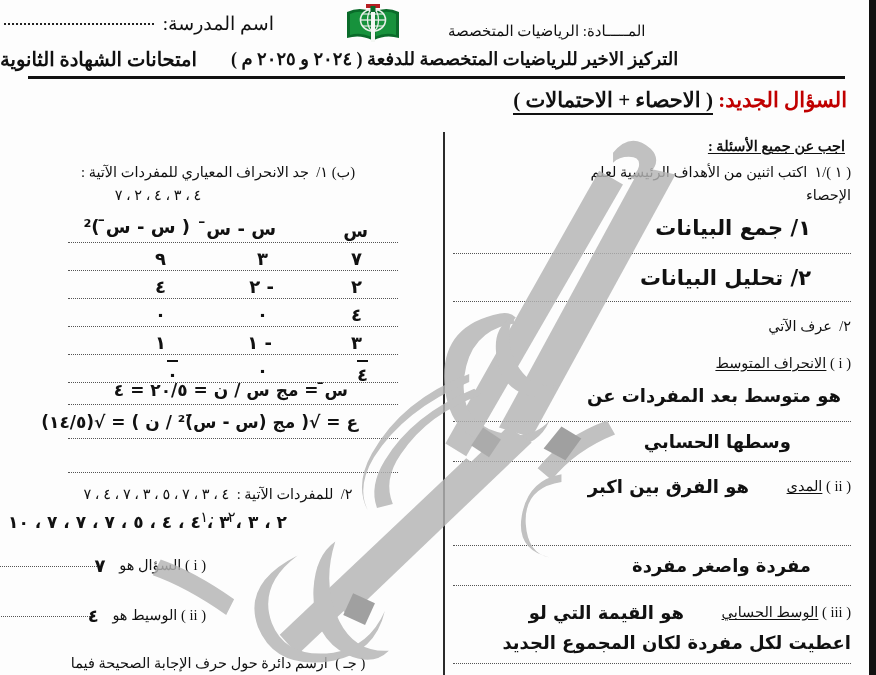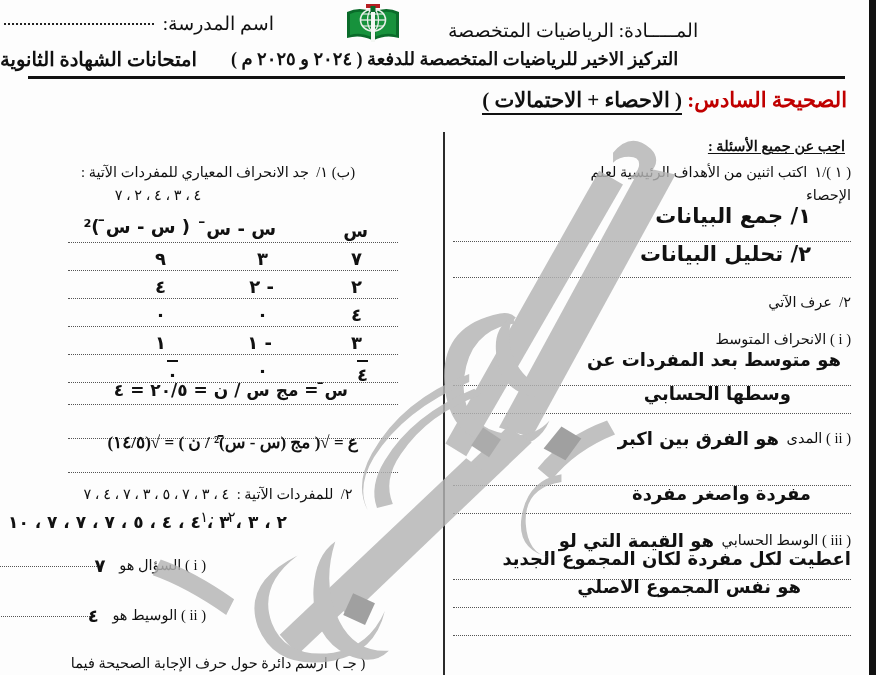--- a/index.html
+++ b/index.html
@@ -50,7 +50,7 @@
     flex: 0 0 auto;
   }
   .hdr-subject {
-    font-size: 19px;
+    font-size: 15px;
     white-space: nowrap;
     margin-right: 20px;
     margin-top: 15px;

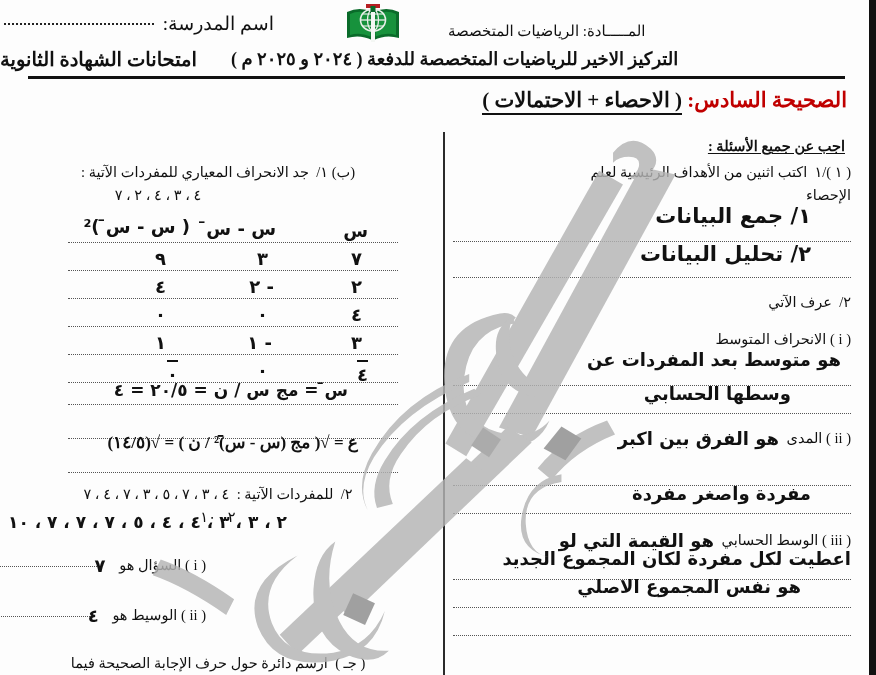--- a/index.html
+++ b/index.html
@@ -272,7 +272,7 @@
   <div class="hdr-rule"></div>
 
   <div class="q-title">
-    <span class="red">الصحيحة السادس:</span>
+    <span class="red">السؤال الجديد:</span>
     <span class="blk">( الاحصاء + الاحتمالات )</span>
   </div>
 

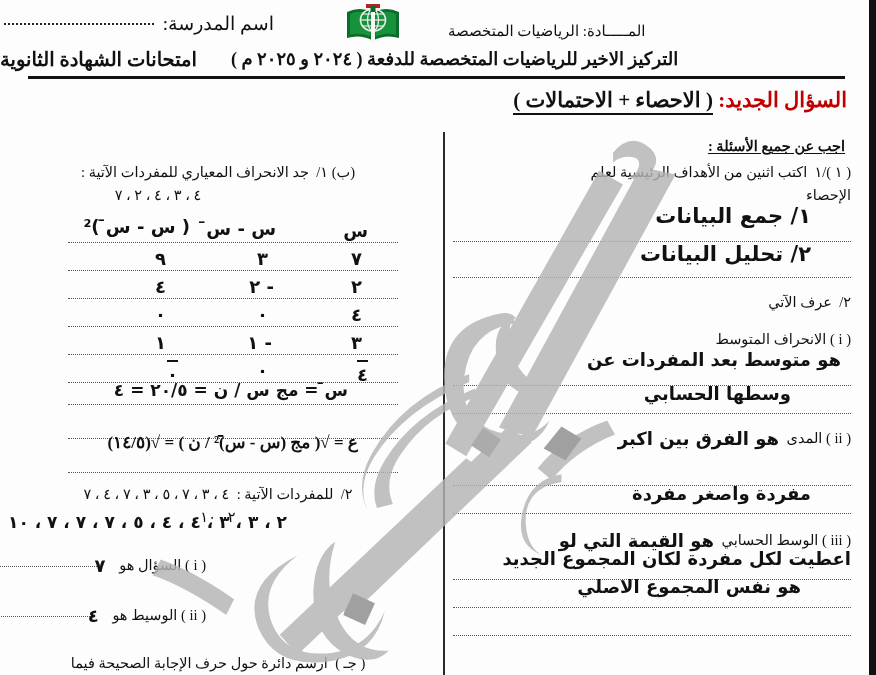--- a/index.html
+++ b/index.html
@@ -152,7 +152,7 @@
   .ruled {
     border-bottom: 1.5px dotted #555;
     height: 34px;
-    margin-top: 2px;
+    margin-top: 14px;
     position: relative;
     text-align: right;
   }

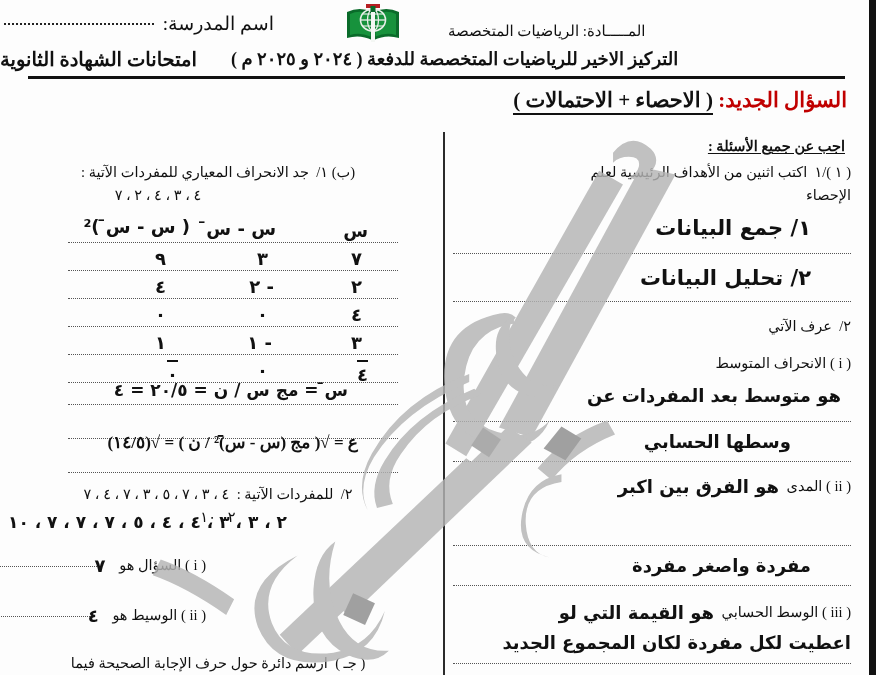--- a/index.html
+++ b/index.html
@@ -146,7 +146,7 @@
     margin: 0 0 2px 0;
     white-space: nowrap;
   }
-  .qline .lbl-u { text-underline-offset: 2px; }
+  .qline .lbl-u { text-decoration: underline; text-underline-offset: 2px; margin-left: 30px; }
 
   
   .ruled {

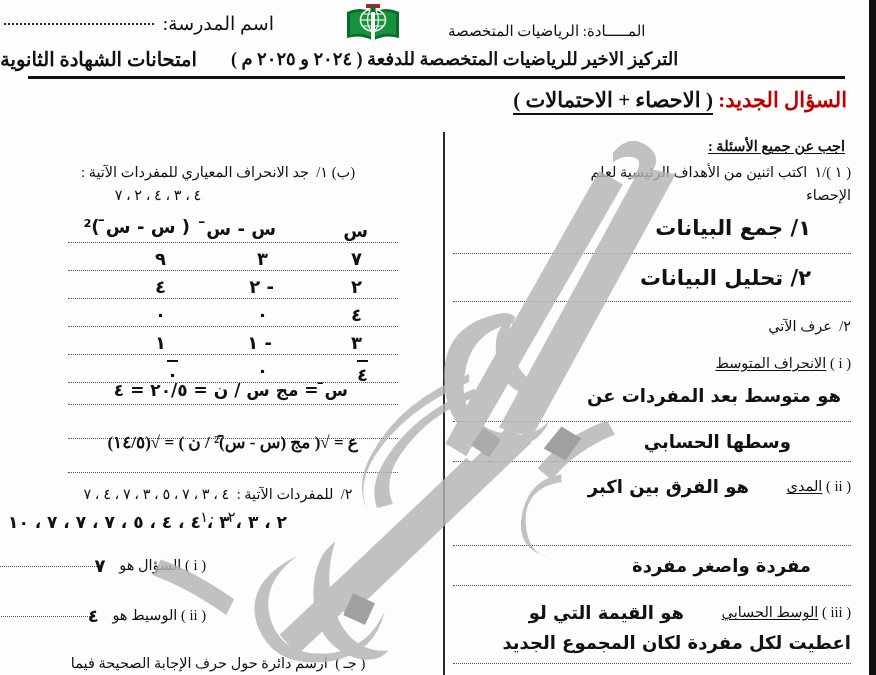--- a/index.html
+++ b/index.html
@@ -385,7 +385,7 @@
       <div class="rule" style="top:92px;"></div>
 
       <span class="cell" style="right:80px; top:0px;">س̄ = مج س / ن = ٢٠/٥ = ٤</span>
-      <span class="cell" style="right:70px; top:52px;font-family:Liberation Serif, serif;">ع = √( مج (س - س̄)² / ن ) = √(١٤/٥)</span>
+      <span class="cell" style="right:70px; top:32px;">ع = √( مج (س - س̄)² / ن ) = √(١٤/٥)</span>
     </div>
 
     <div class="qline" style="text-align:center; margin-top:6px;">

